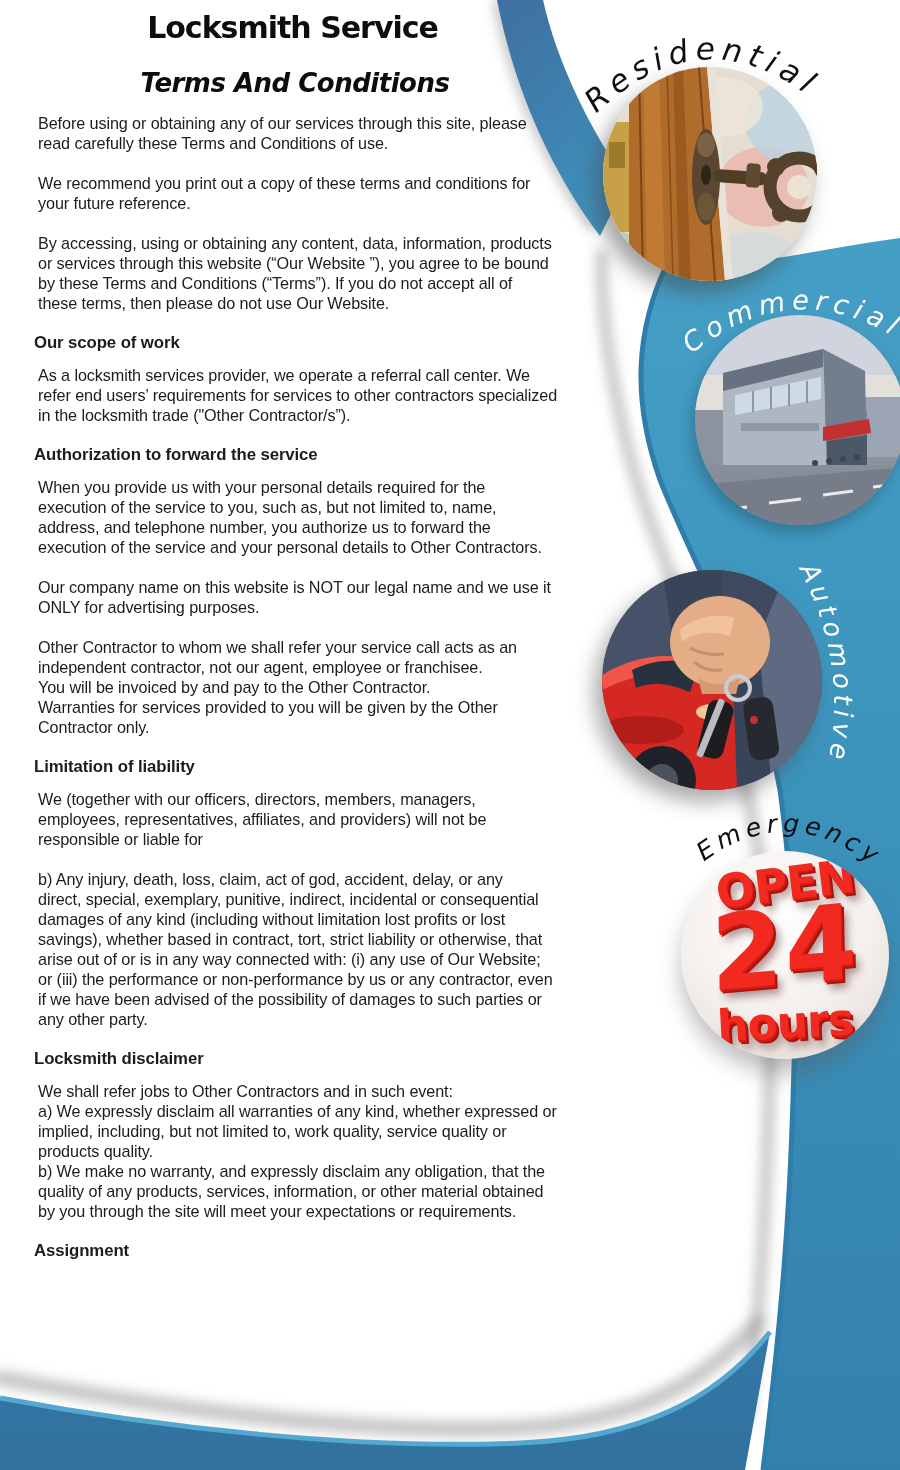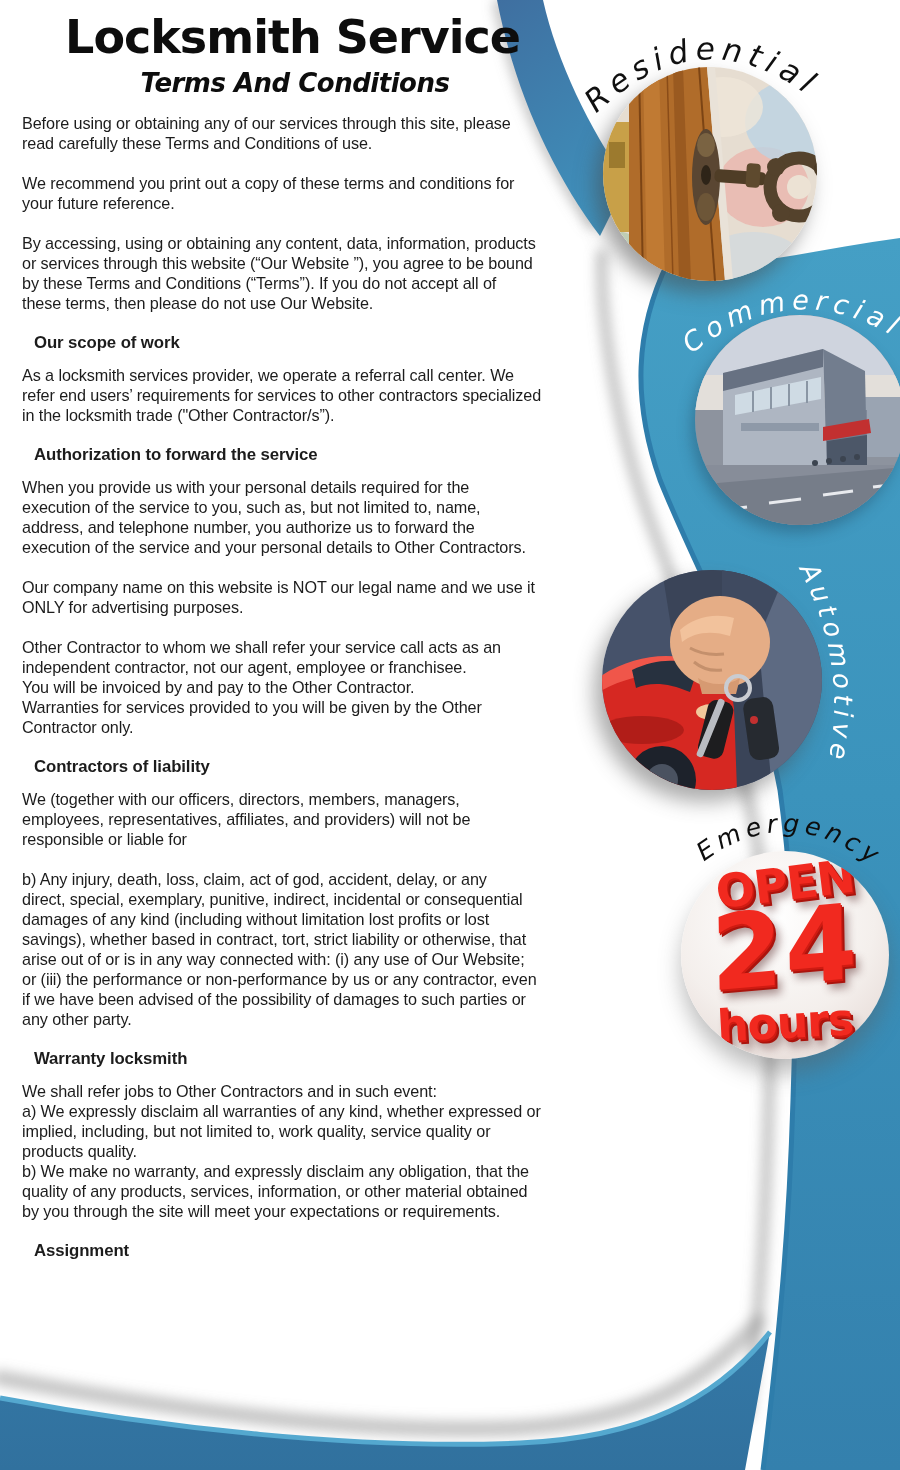--- a/index.html
+++ b/index.html
@@ -10,7 +10,7 @@
   
   .page-title{
     position:absolute;left:0;top:10px;width:585px;text-align:center;
-    font-family:"DejaVu Sans",sans-serif;font-weight:800;font-size:46px;
+    font-family:"DejaVu Sans",sans-serif;font-weight:800;font-size:30px;
     letter-spacing:-1px;color:#0d0d0d;z-index:5;
   }
   .page-subtitle{

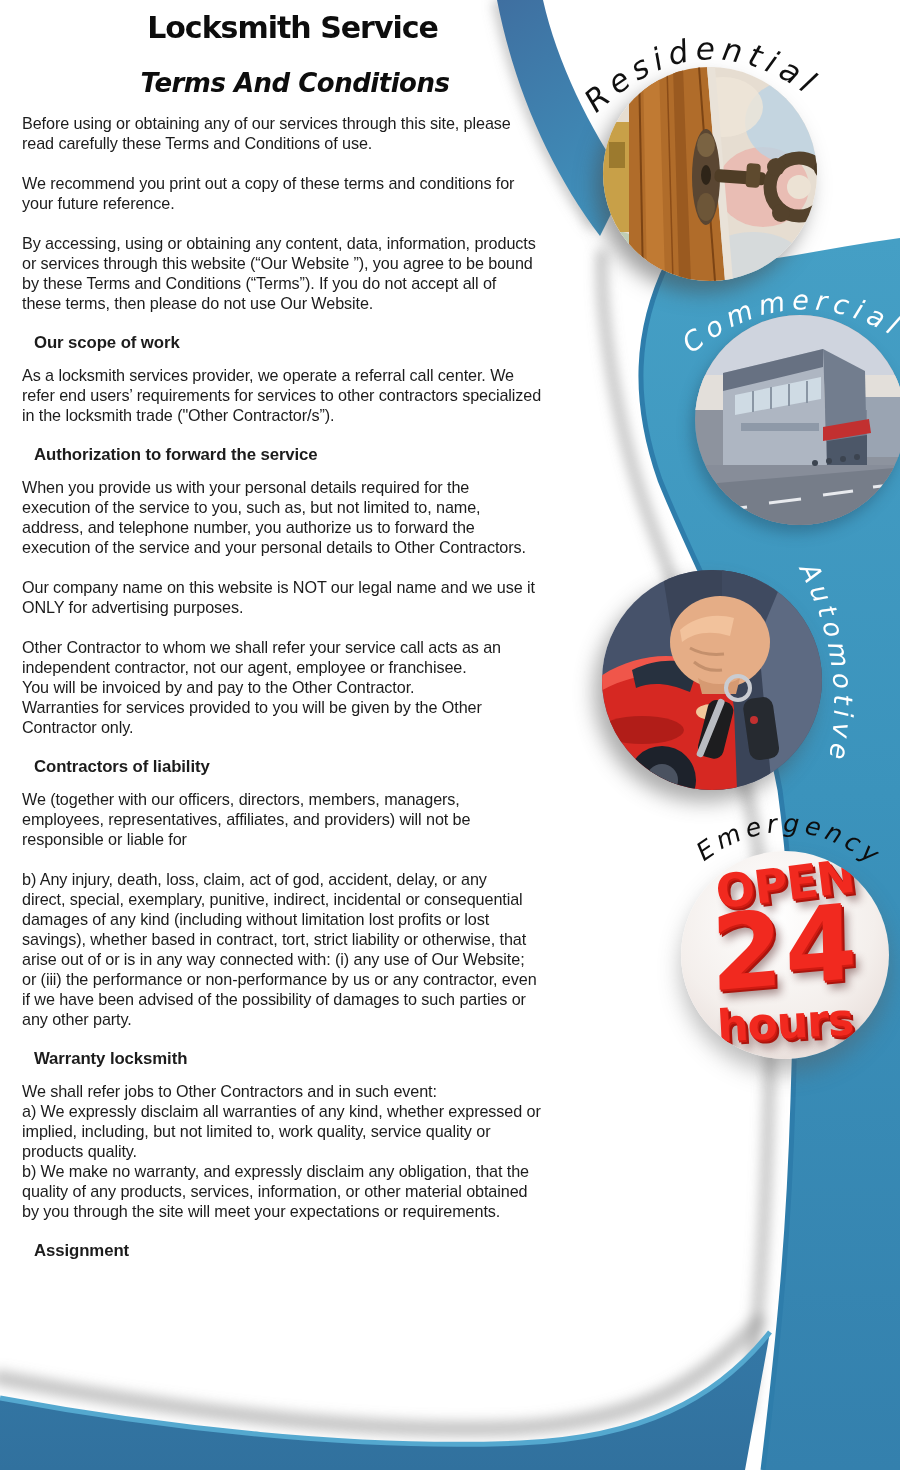--- a/index.html
+++ b/index.html
@@ -22,7 +22,7 @@
     position:absolute;left:22px;top:113px;width:590px;z-index:5;
     font-size:16.2px;line-height:20px;letter-spacing:-.1px;
   }
-  .text-col .p{white-space:pre-line;margin:0 0 20px 0;}
+  .text-col .p{white-space:pre-line;margin:0 0 20px 16px;}
   .text-col .h{white-space:pre-line;margin:12px;font-weight:bold;font-size:16.8px;}
   
   .bg-svg{position:absolute;left:0;top:0;z-index:0;}

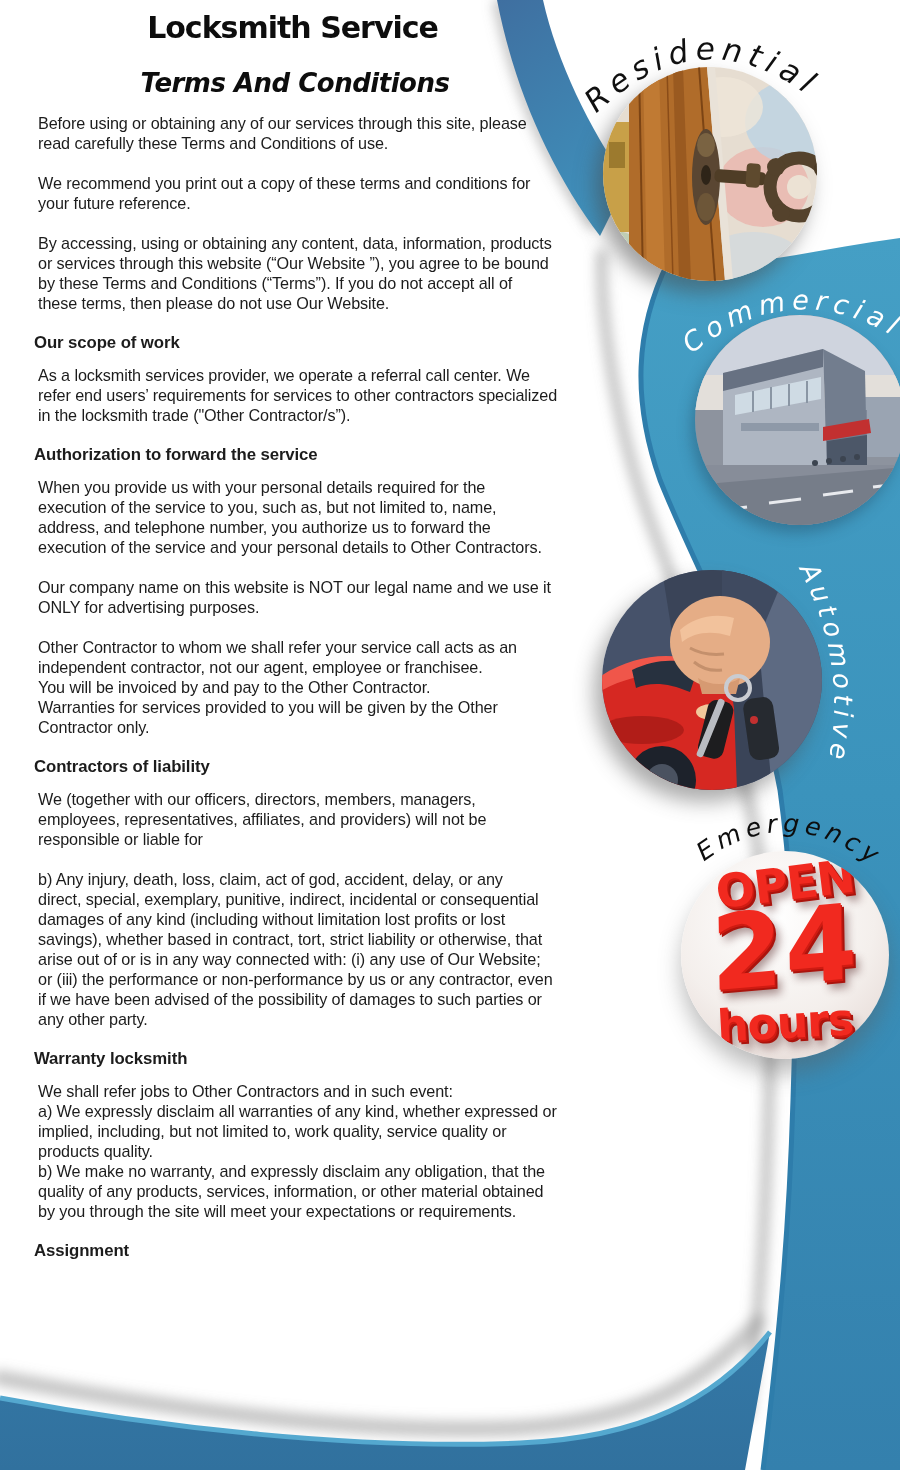--- a/index.html
+++ b/index.html
@@ -120,7 +120,7 @@
 You will be invoiced by and pay to the Other Contractor.
 Warranties for services provided to you will be given by the Other
 Contractor only.</div>
-  <div class="h">Contractors of liability</div>
+  <div class="h">Limitation of liability</div>
   <div class="p">We (together with our officers, directors, members, managers,
 employees, representatives, affiliates, and providers) will not be
 responsible or liable for</div>

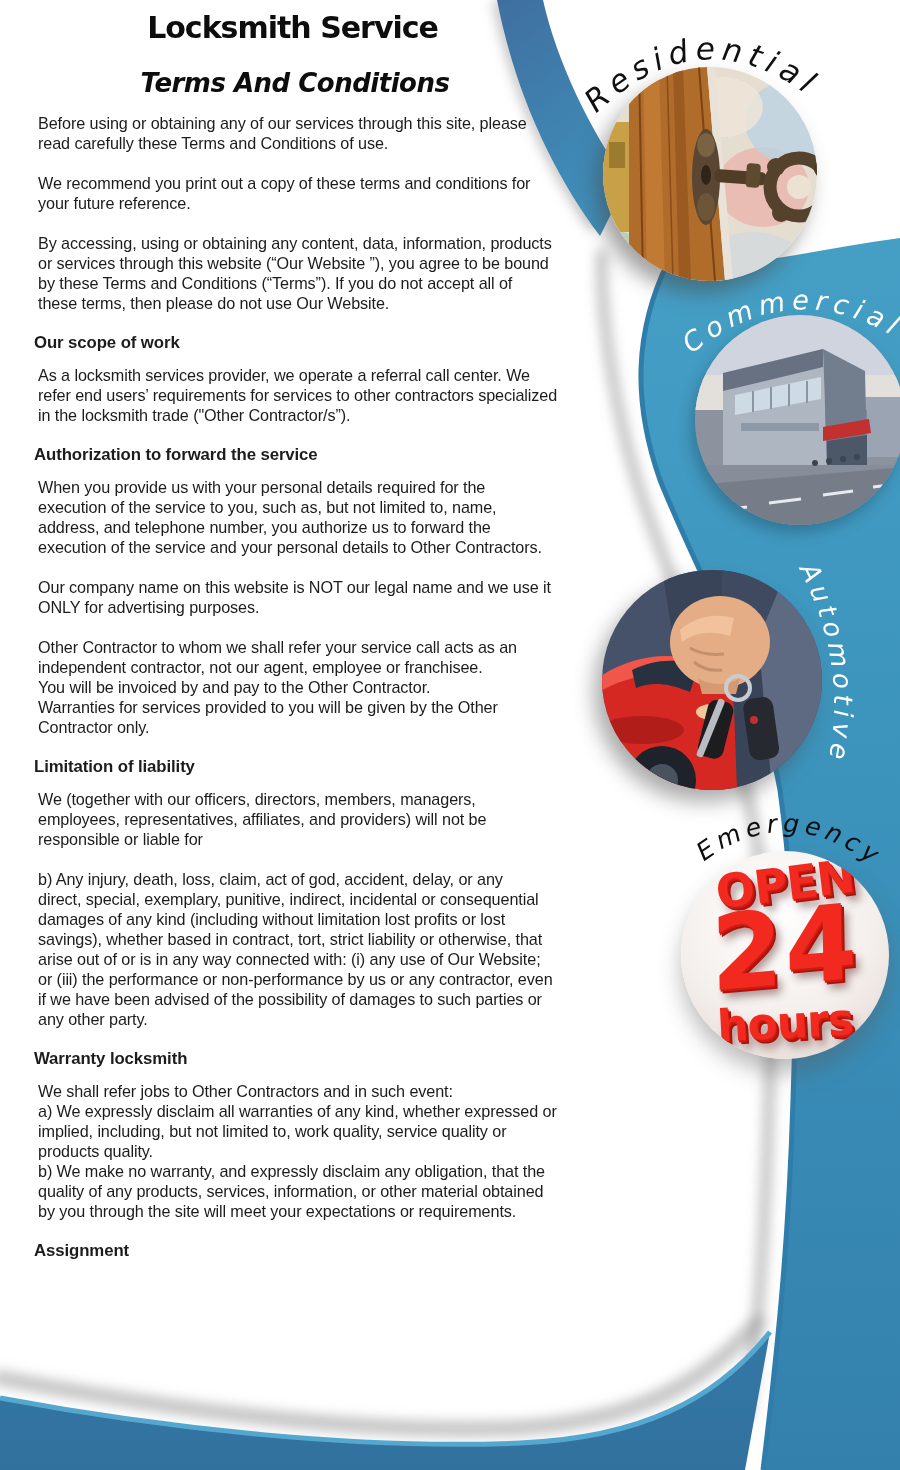--- a/index.html
+++ b/index.html
@@ -132,7 +132,7 @@
 or (iii) the performance or non-performance by us or any contractor, even
 if we have been advised of the possibility of damages to such parties or
 any other party.</div>
-  <div class="h">Warranty locksmith</div>
+  <div class="h">Locksmith disclaimer</div>
   <div class="p">We shall refer jobs to Other Contractors and in such event:
 a) We expressly disclaim all warranties of any kind, whether expressed or
 implied, including, but not limited to, work quality, service quality or

